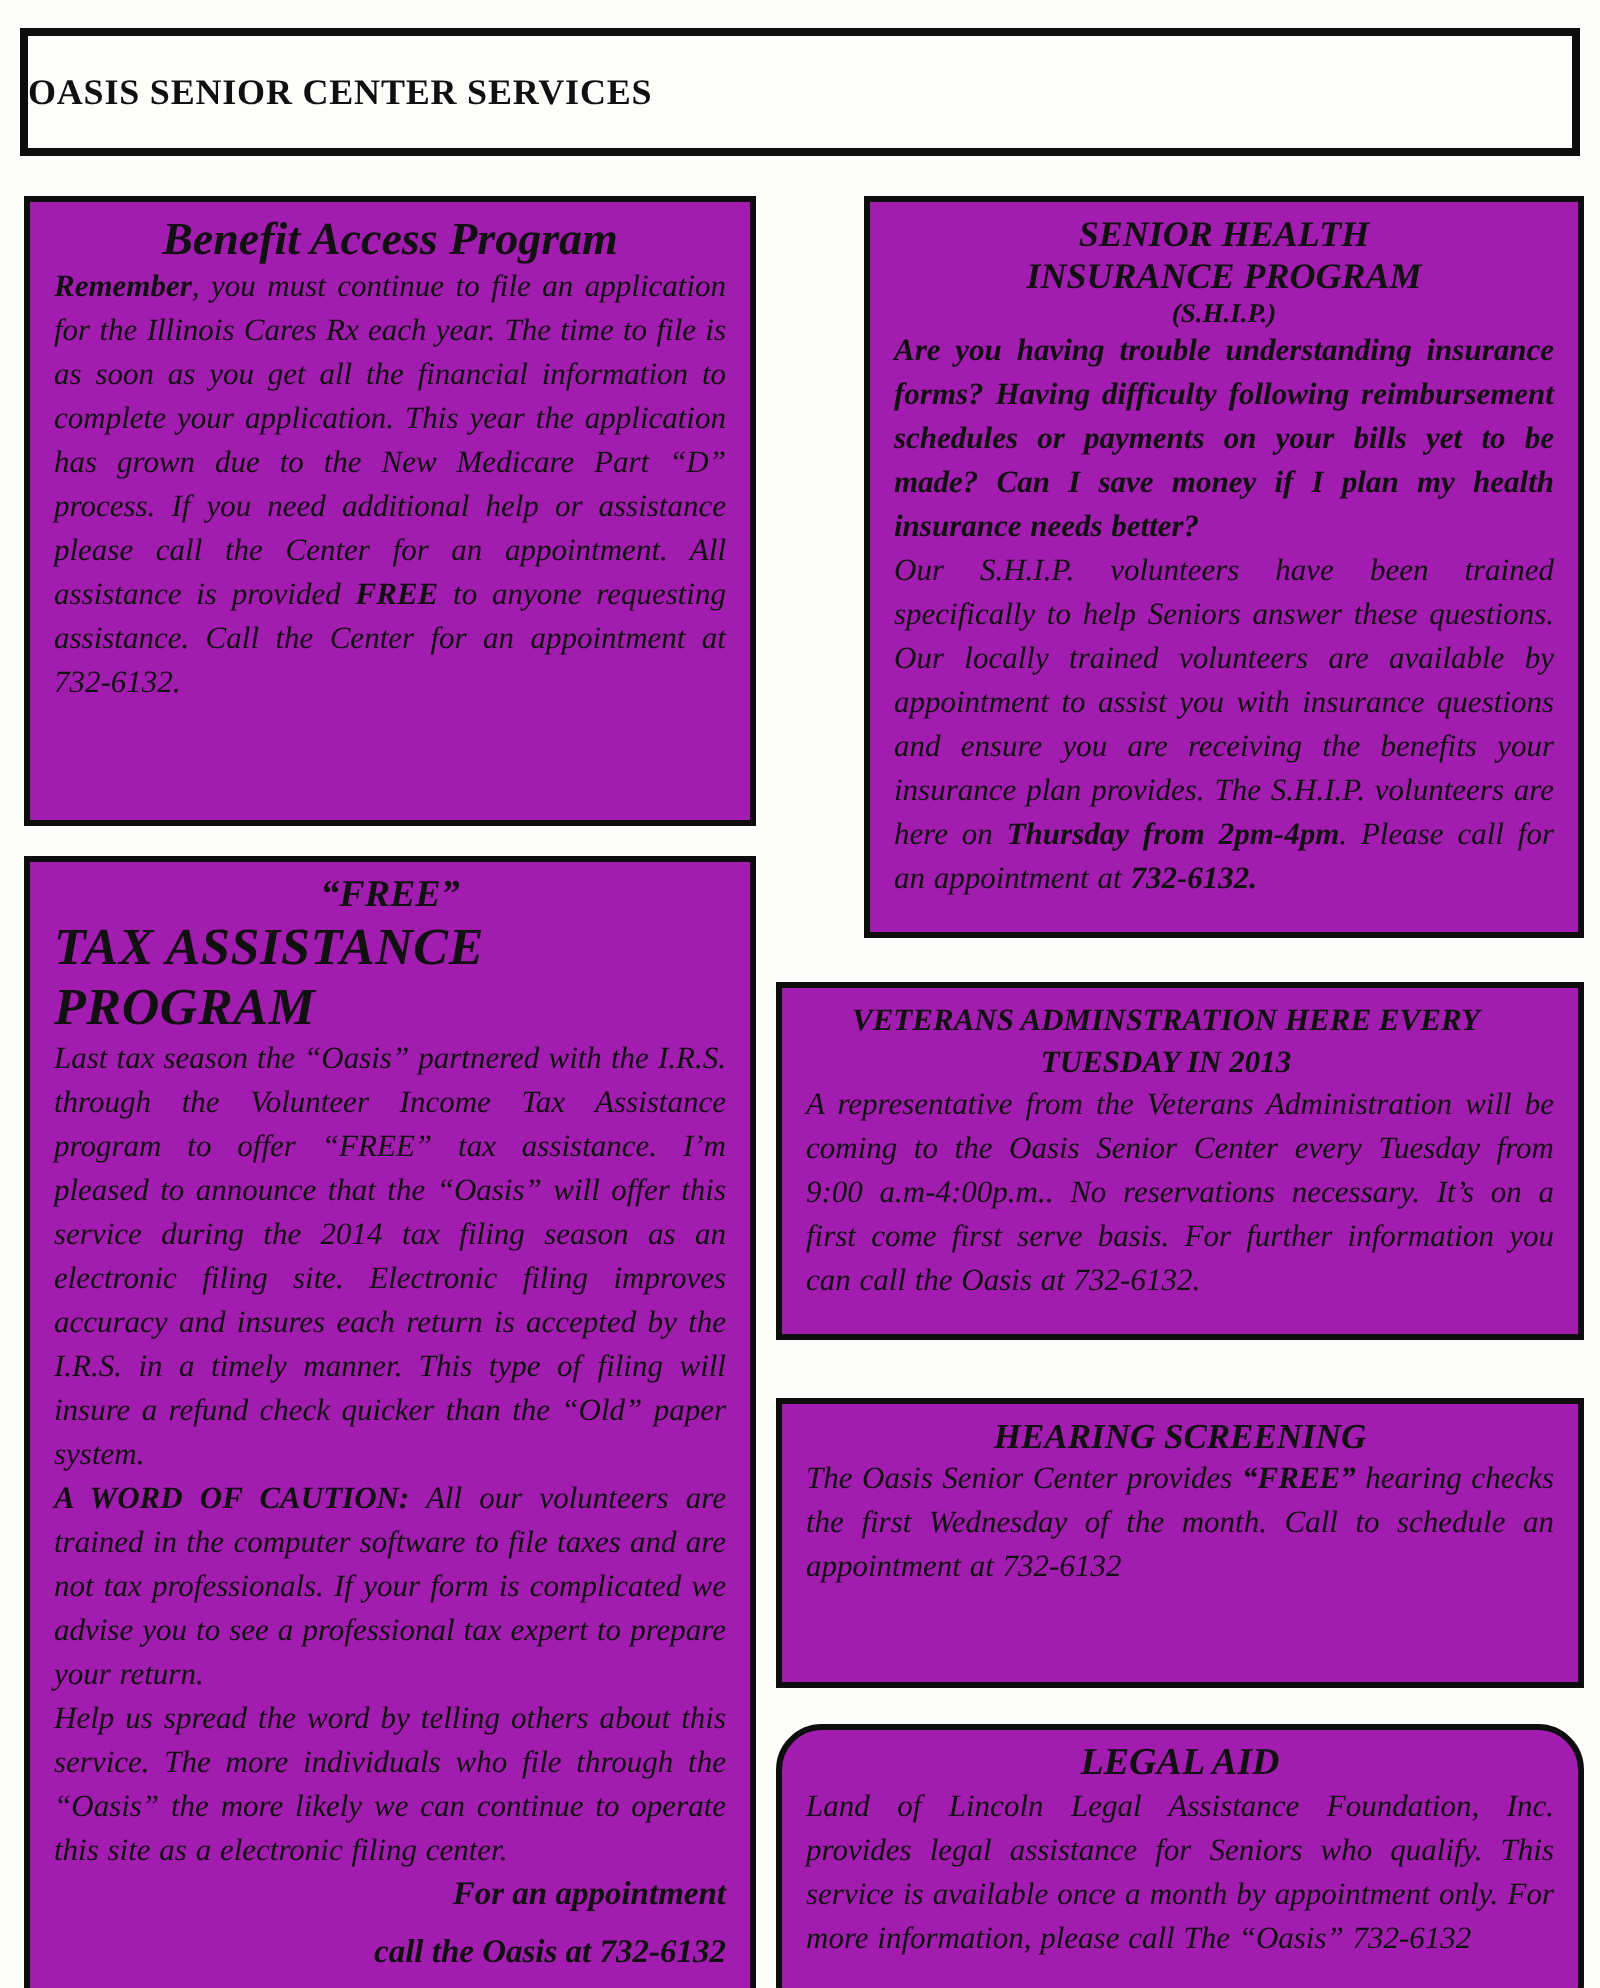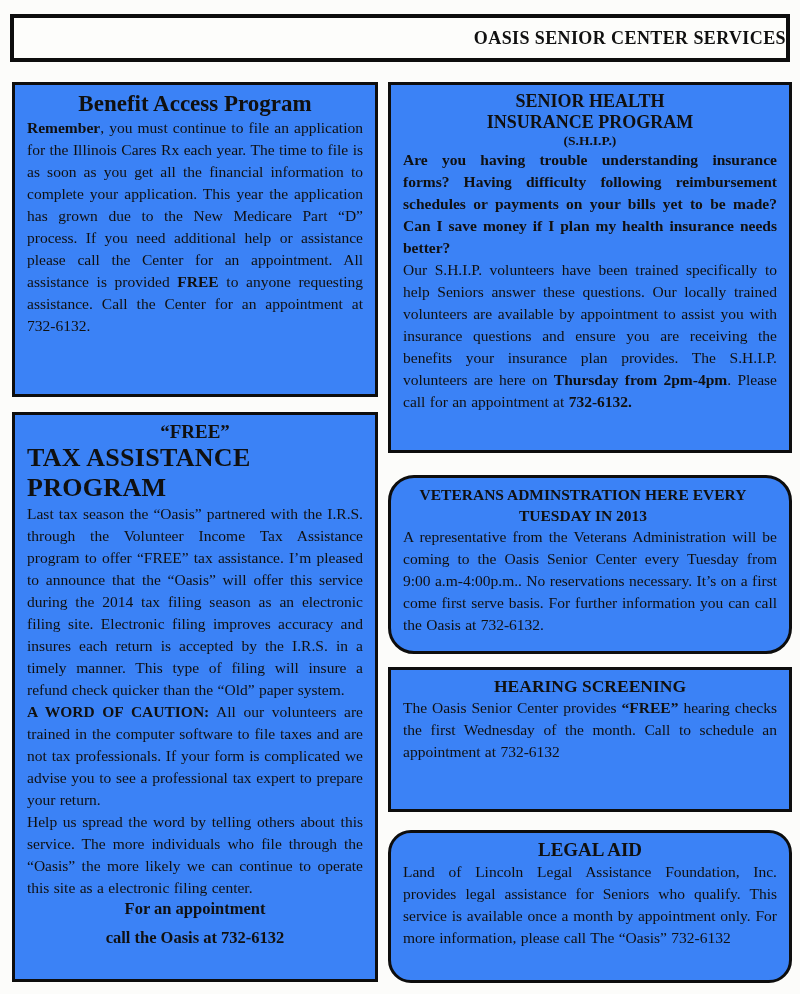--- a/index.html
+++ b/index.html
@@ -21,11 +21,11 @@
   .masthead {
     box-sizing: border-box;
     margin: 14px 10px 20px 10px;
-    height: 48px;
+    height: 64px;
     border: 4px solid #0d0d0d;
     display: flex;
     align-items: center;
-    justify-content: flex-end;
+    justify-content: flex-start;
     background: #fdfdfb;
   }
   .masthead h1 {

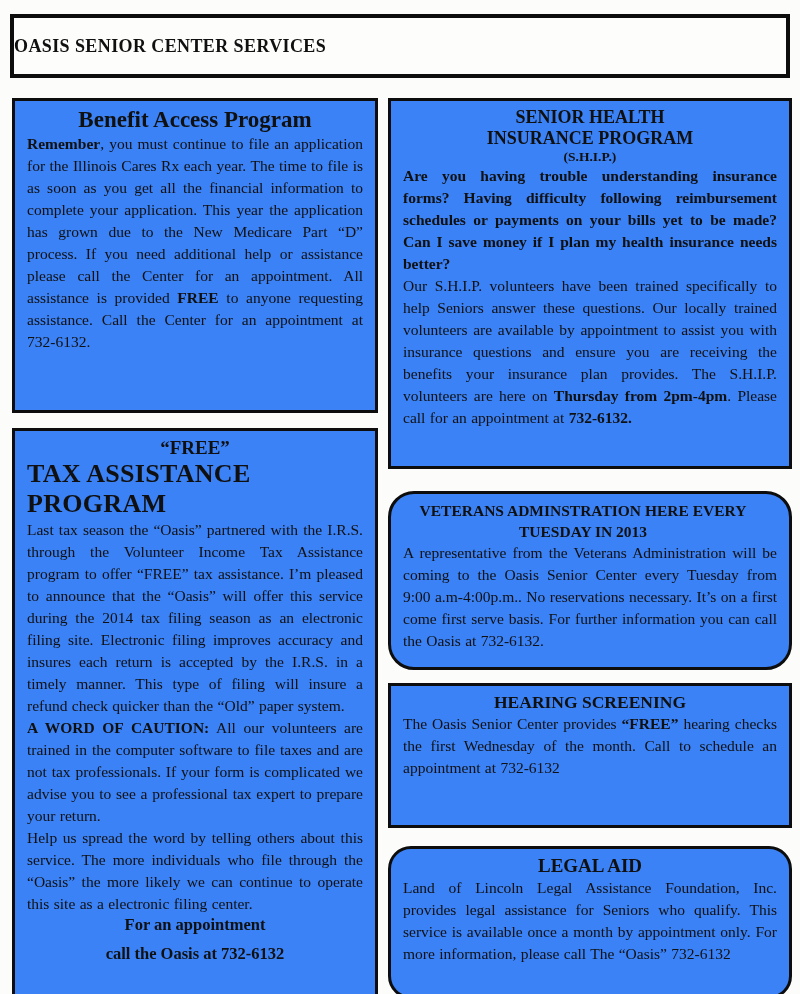--- a/index.html
+++ b/index.html
@@ -45,8 +45,9 @@
   .box {
     box-sizing: border-box;
     border: 3px solid #0d0d0d;
-    background: #3b82f6;
+    background: #a21caf;
     padding: 6px 12px 8px 12px;
+    font-style: italic;
   }
   .box p, .box h2, .box h3 { margin: 0; }
   .body-text {

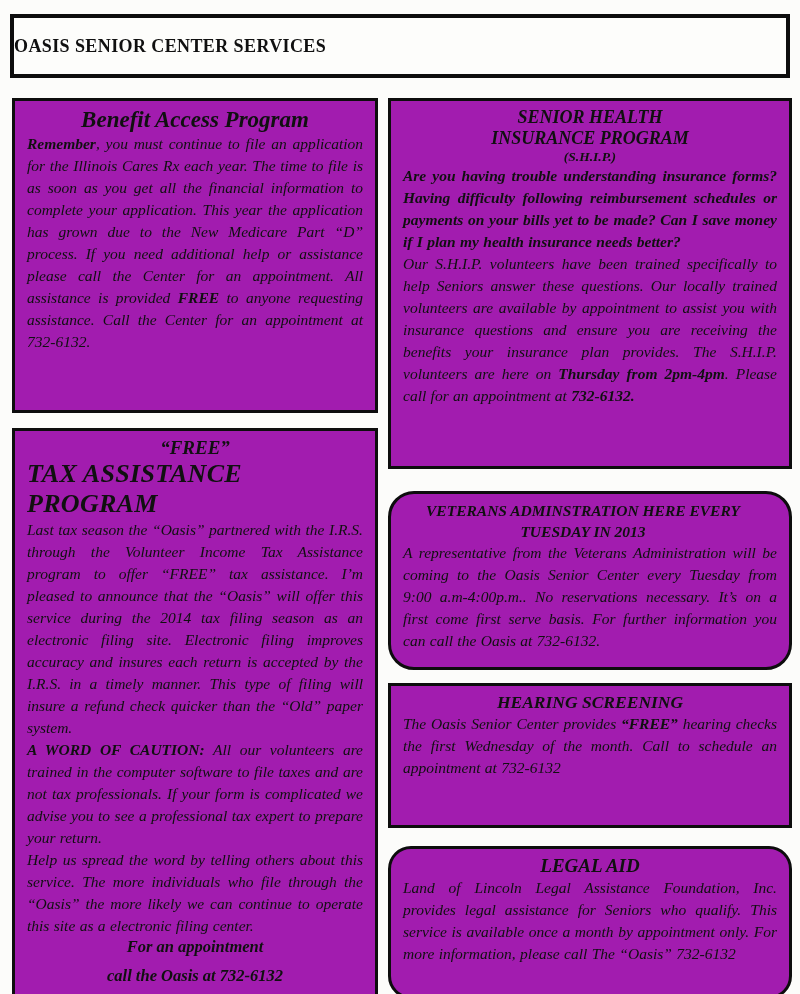--- a/index.html
+++ b/index.html
@@ -72,7 +72,7 @@
   .foot-line + .foot-line { margin-top: 9px; }
 
   
-  .box-ship { min-height: 371px; margin-bottom: 22px; }
+  .box-ship { min-height: 371px; margin-bottom: 22px; margin-left: 44px; }
   .h-ship1  { font-size: 18px; font-weight: bold; text-align: center; margin: 6px 0 0; }
   .h-ship2  { font-size: 18px; font-weight: bold; text-align: center; margin: 9px 0 0; }
   .h-ship3  { font-size: 13.5px; font-weight: bold; text-align: center; margin: 9px 0 11px; }

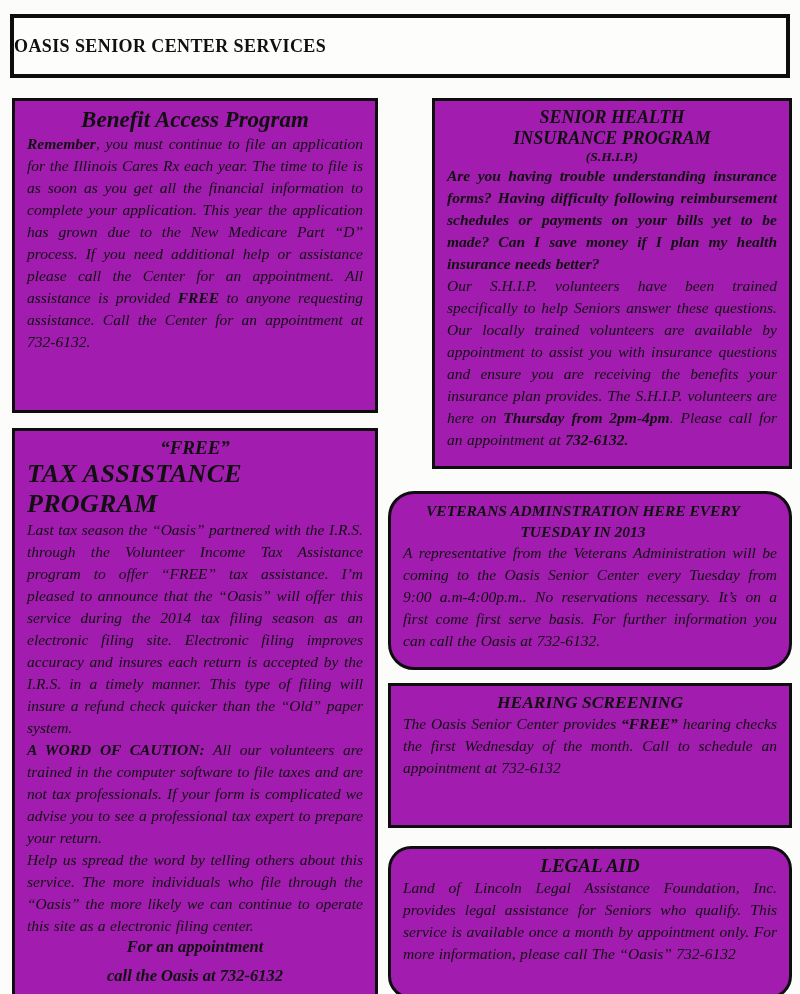--- a/index.html
+++ b/index.html
@@ -77,7 +77,7 @@
   .h-ship2  { font-size: 18px; font-weight: bold; text-align: center; margin: 9px 0 0; }
   .h-ship3  { font-size: 13.5px; font-weight: bold; text-align: center; margin: 9px 0 11px; }
 
-  .box-veterans { min-height: 179px; margin-bottom: 13px; border-radius: 26px; }
+  .box-veterans { min-height: 179px; margin-bottom: 29px; }
   .h-vets { font-size: 15.5px; font-weight: bold; text-align: center; line-height: 21px; margin: 4px auto 9px; max-width: 360px; }
 
   .box-hearing { min-height: 145px; margin-bottom: 18px; }

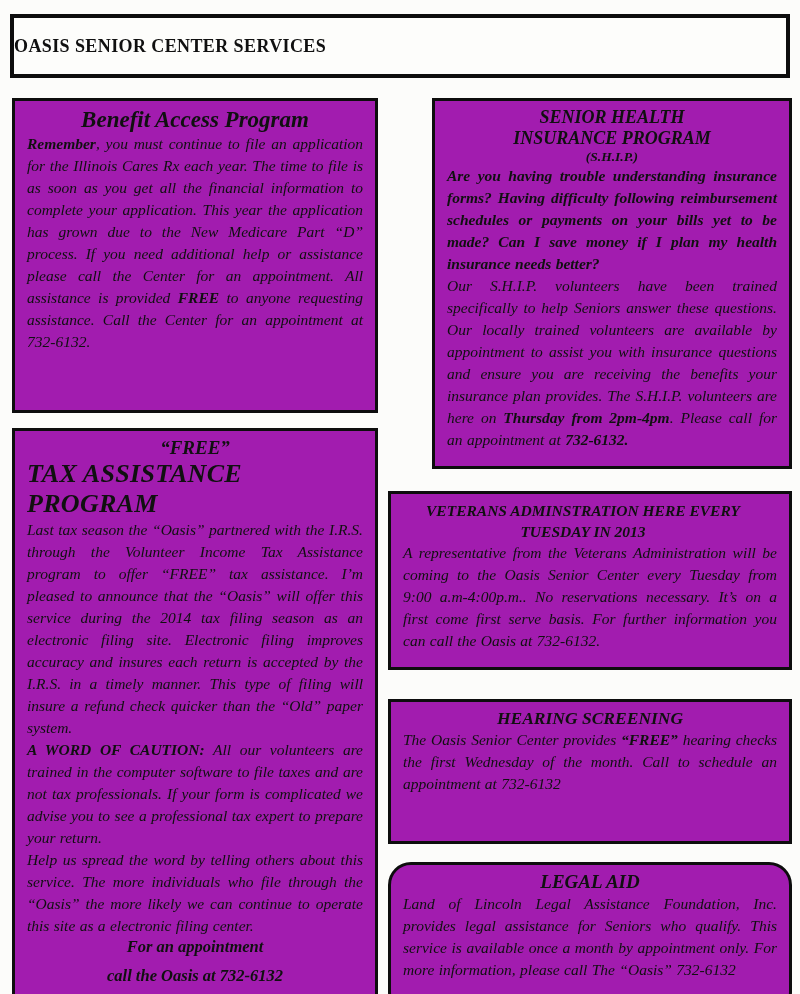--- a/index.html
+++ b/index.html
@@ -68,7 +68,7 @@
   .box-tax   { min-height: 570px; }
   .h-free    { font-size: 19px; font-weight: bold; text-align: center; margin: 7px 0 9px; }
   .h-tax     { font-size: 26px; font-weight: bold; text-align: left; margin: 0 0 12px; letter-spacing: 0.3px; }
-  .foot-line { font-size: 16.5px; font-weight: bold; text-align: center; margin: 12px 0 0; }
+  .foot-line { font-size: 16.5px; font-weight: bold; text-align: right; margin: 12px 0 0; }
   .foot-line + .foot-line { margin-top: 9px; }
 
   

